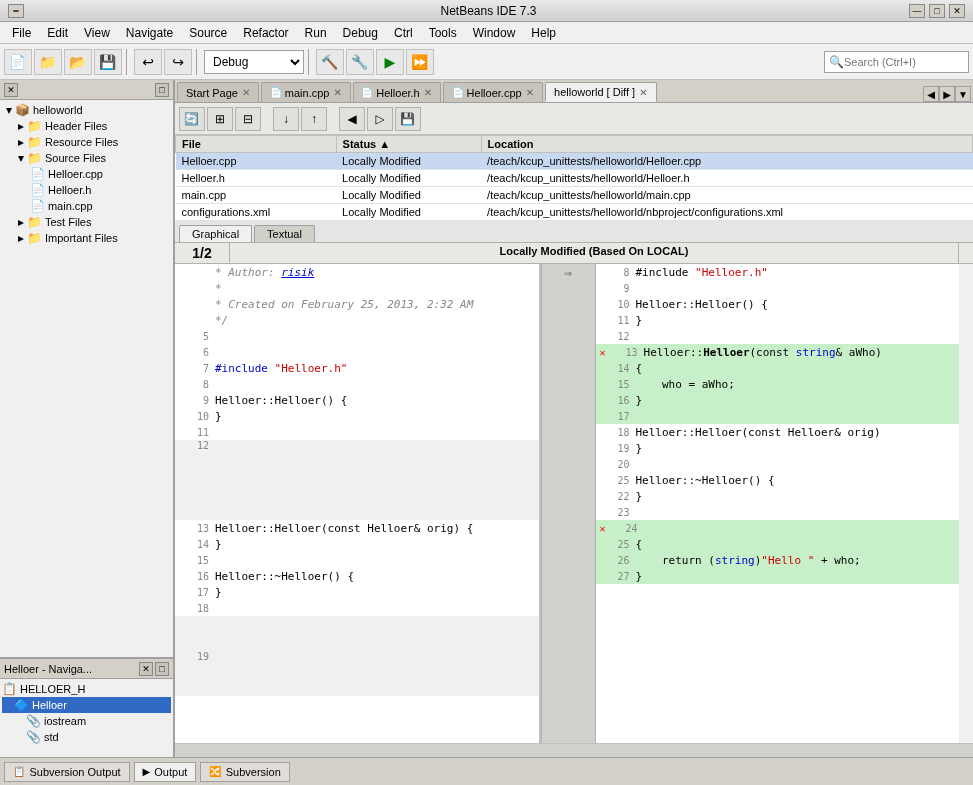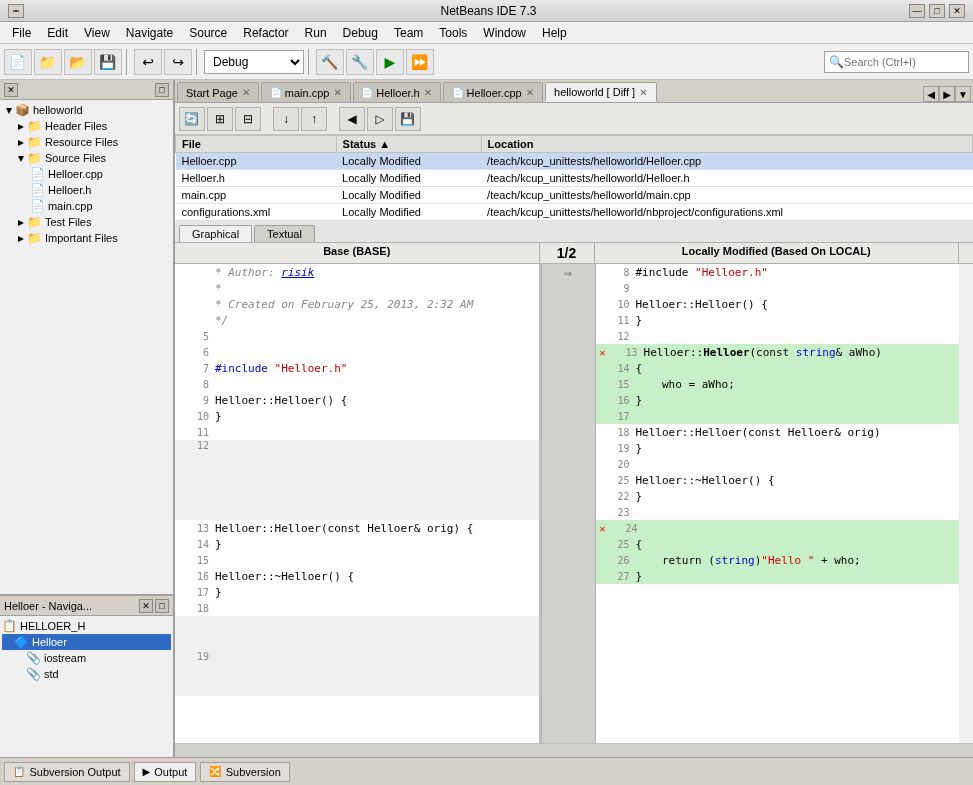--- a/index.html
+++ b/index.html
@@ -353,7 +353,7 @@
   <div class="menu-item">Refactor</div>
   <div class="menu-item">Run</div>
   <div class="menu-item">Debug</div>
-  <div class="menu-item">Team</div>
+  <div class="menu-item">Ctrl</div>
   <div class="menu-item">Tools</div>
   <div class="menu-item">Window</div>
   <div class="menu-item">Help</div>

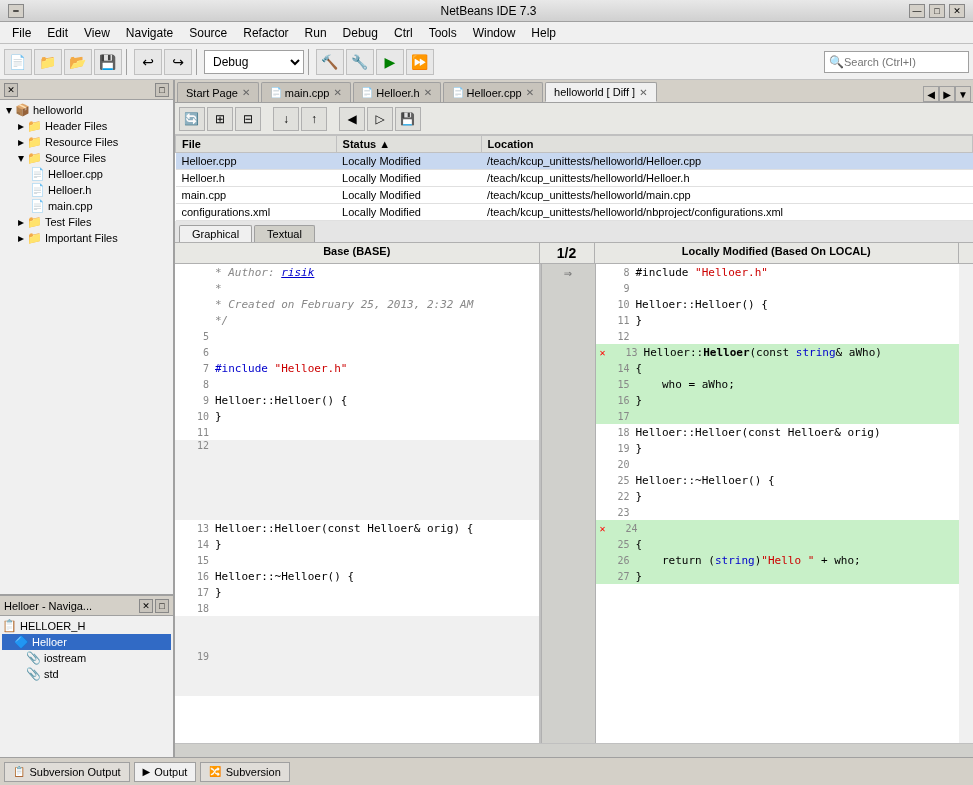--- a/index.html
+++ b/index.html
@@ -566,7 +566,6 @@
     <div class="diff-content">
 
       <div class="diff-headers">
-        <div class="diff-col-header" style="flex:1; border-right:1px solid #b0b0b0;">Base (BASE)</div>
         <div class="diff-col-header-mid" style="width:55px; border-right:1px solid #b0b0b0; font-size:14px; display:flex; align-items:center; justify-content:center;">1/2</div>
         <div class="diff-col-header" style="flex:1;">Locally Modified (Based On LOCAL)</div>
         <div style="width:14px;"></div>

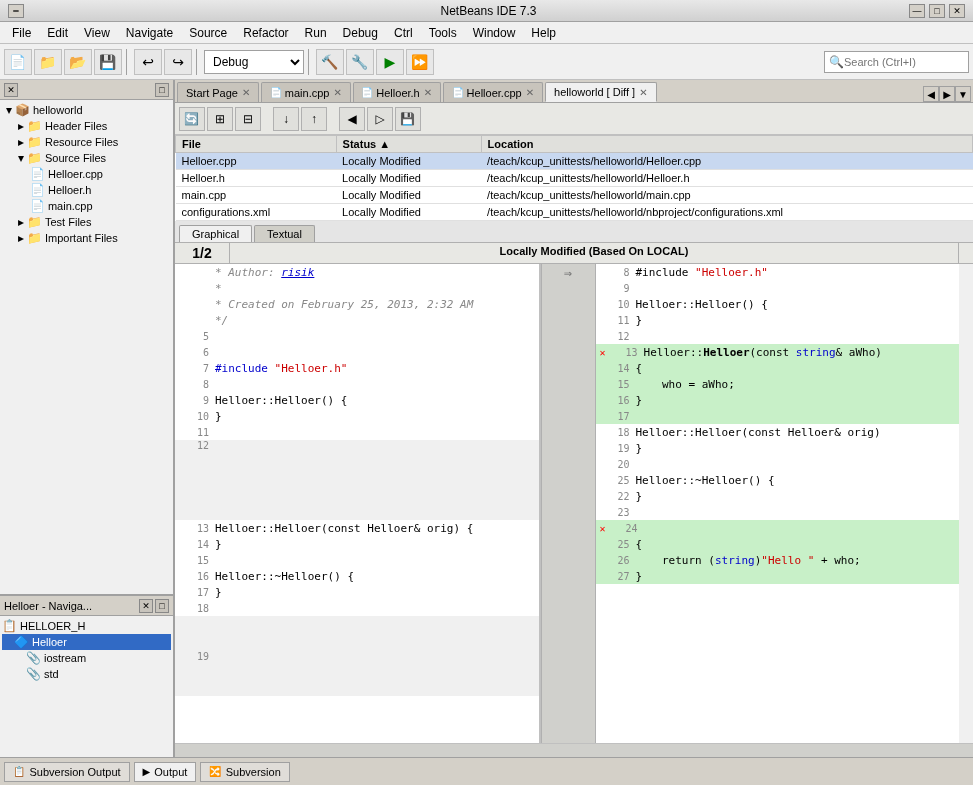--- a/index.html
+++ b/index.html
@@ -109,7 +109,7 @@
     .nav-panel {
       background: #f0f0f0;
       border-top: 2px solid #a0a0a0;
-      height: 163px;
+      height: 100px;
       overflow: hidden;
     }
     .nav-panel-header {

